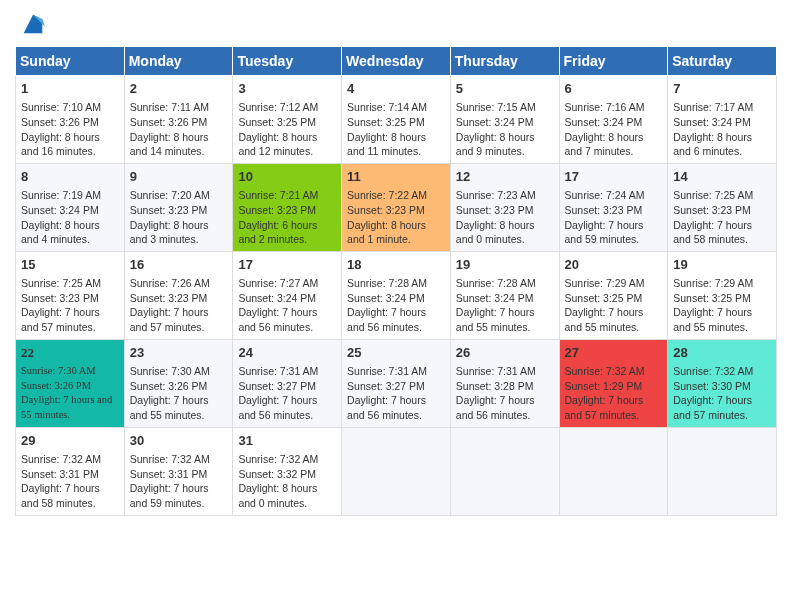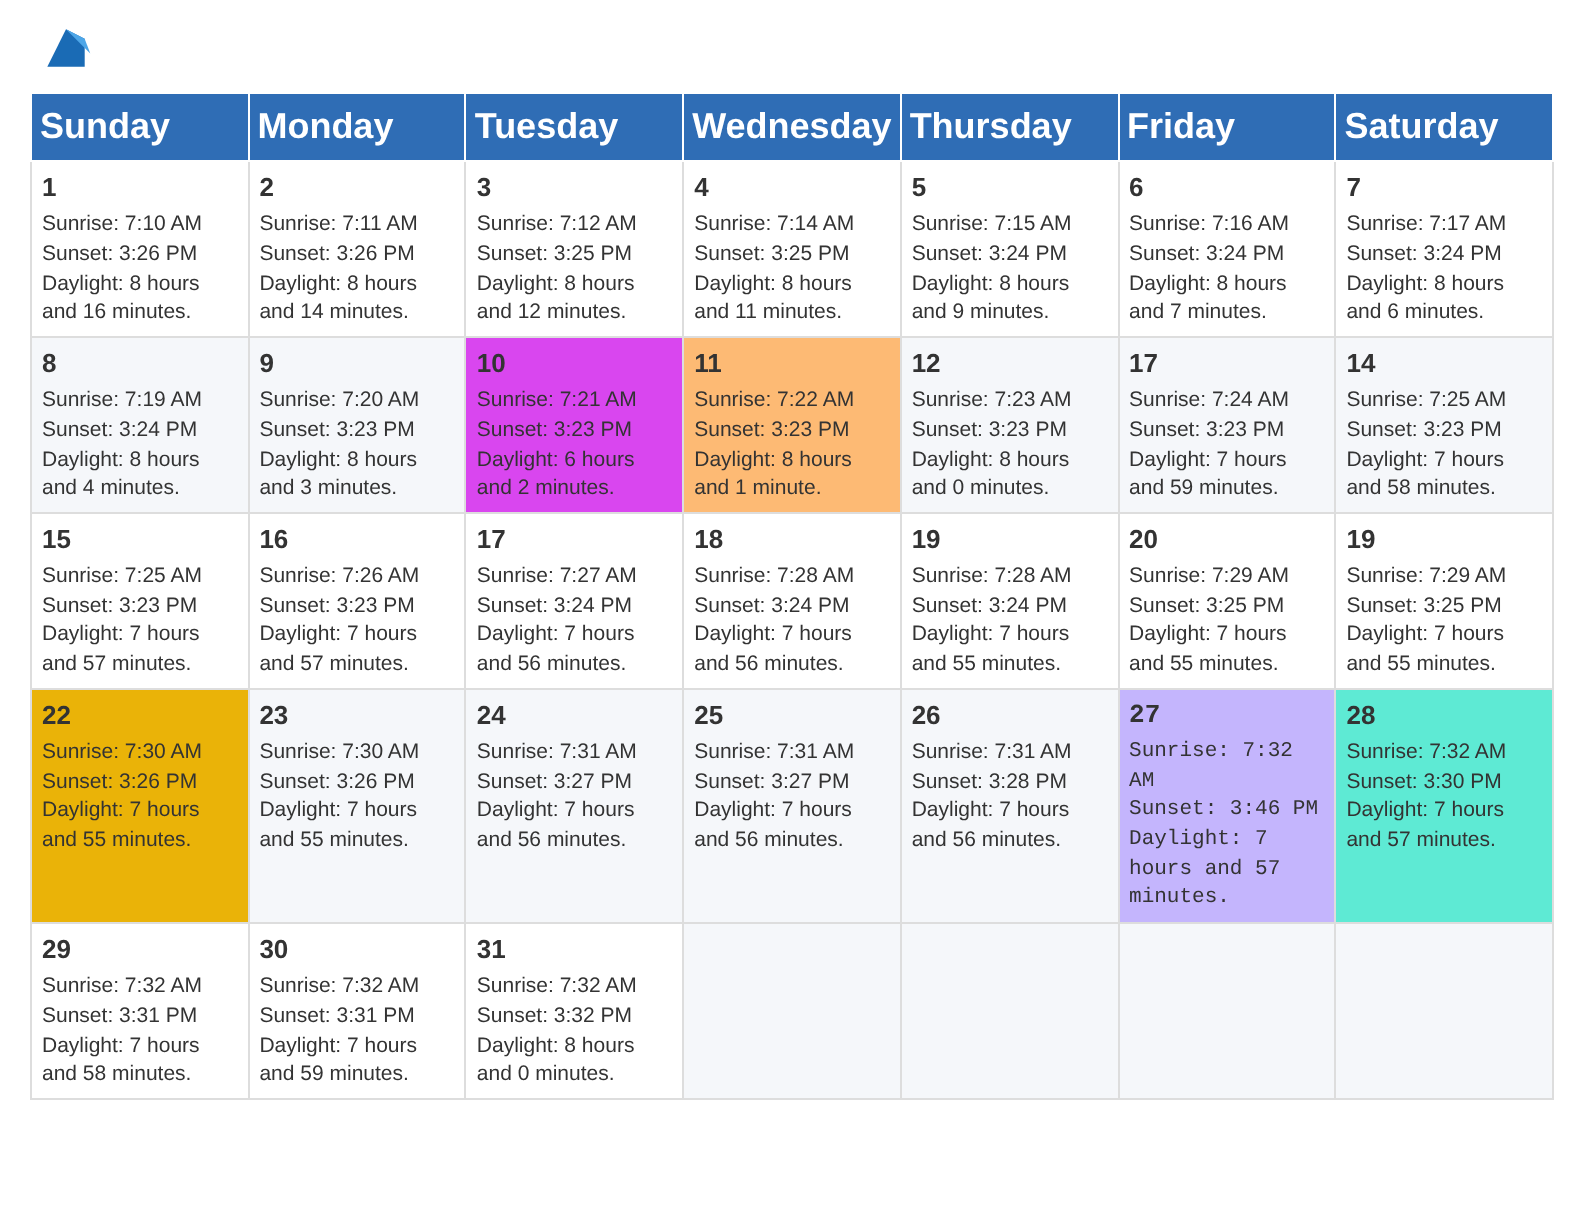--- a/index.html
+++ b/index.html
@@ -52,7 +52,7 @@
       color: #fff;
       padding: 6px 4px;
       text-align: left;
-      font-size: 18px;
+      font-size: 14px;
       font-weight: bold;
       border: 1px solid #fff;
     }

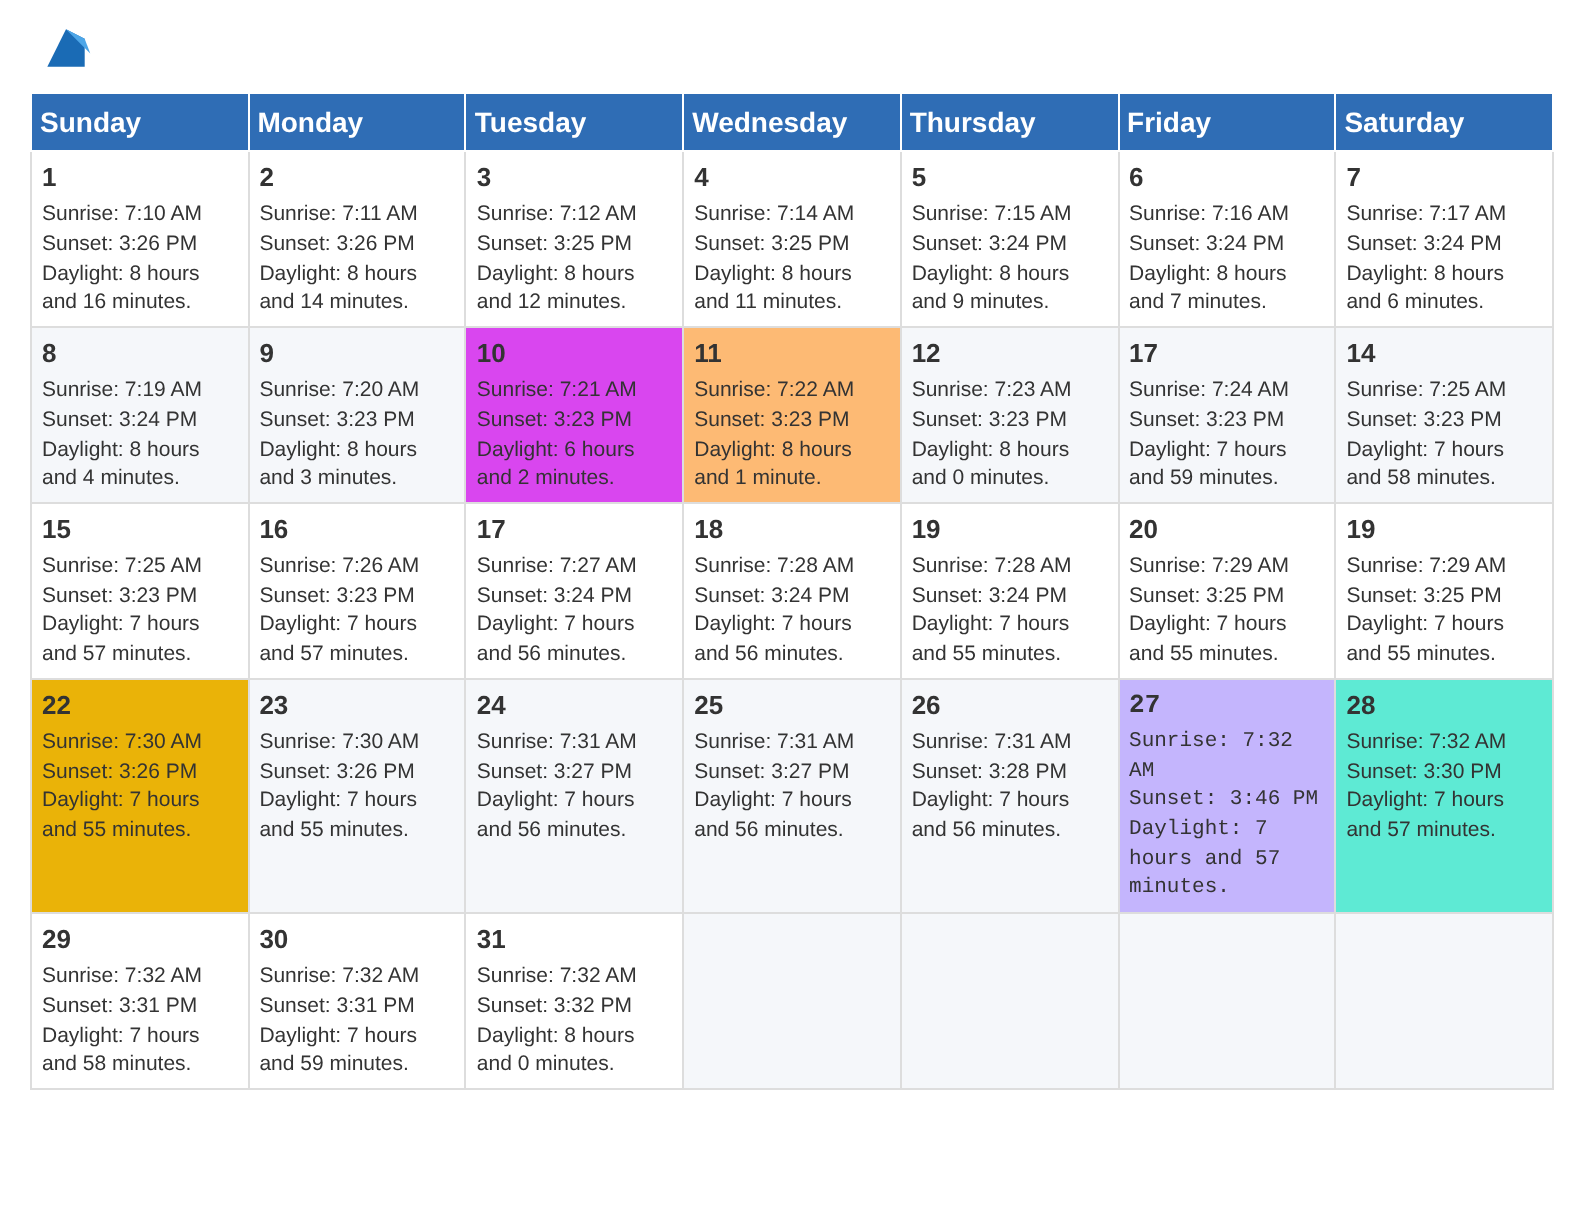--- a/index.html
+++ b/index.html
@@ -124,7 +124,7 @@
       <tr>
         <td style="background-color: rgb(245, 247, 250);"><span class="day-num">8</span><span>Sunrise: 7:19 AM</span><br><span>Sunset: 3:24 PM</span><br><span>Daylight: 8 hours and 4 minutes.</span></td>
         <td style="background-color: rgb(245, 247, 250);"><span class="day-num">9</span><span>Sunrise: 7:20 AM</span><br><span>Sunset: 3:23 PM</span><br><span>Daylight: 8 hours and 3 minutes.</span></td>
-        <td style="background-color: #d946ef;"><span class="day-num">10</span><span>Sunrise: 7:21 AM</span><br><span>Sunset: 3:23 PM</span><br><span>Daylight: 6 hours and 2 minutes.</span></td>
+        <td style="background-color: #84cc16;"><span class="day-num">10</span><span>Sunrise: 7:21 AM</span><br><span>Sunset: 3:23 PM</span><br><span>Daylight: 6 hours and 2 minutes.</span></td>
         <td style="background-color: #fdba74;"><span class="day-num">11</span><span>Sunrise: 7:22 AM</span><br><span>Sunset: 3:23 PM</span><br><span>Daylight: 8 hours and 1 minute.</span></td>
         <td style="background-color: rgb(245, 247, 250);"><span class="day-num">12</span><span>Sunrise: 7:23 AM</span><br><span>Sunset: 3:23 PM</span><br><span>Daylight: 8 hours and 0 minutes.</span></td>
         <td style="background-color: rgb(245, 247, 250);"><span class="day-num">17</span><span>Sunrise: 7:24 AM</span><br><span>Sunset: 3:23 PM</span><br><span>Daylight: 7 hours and 59 minutes.</span></td>

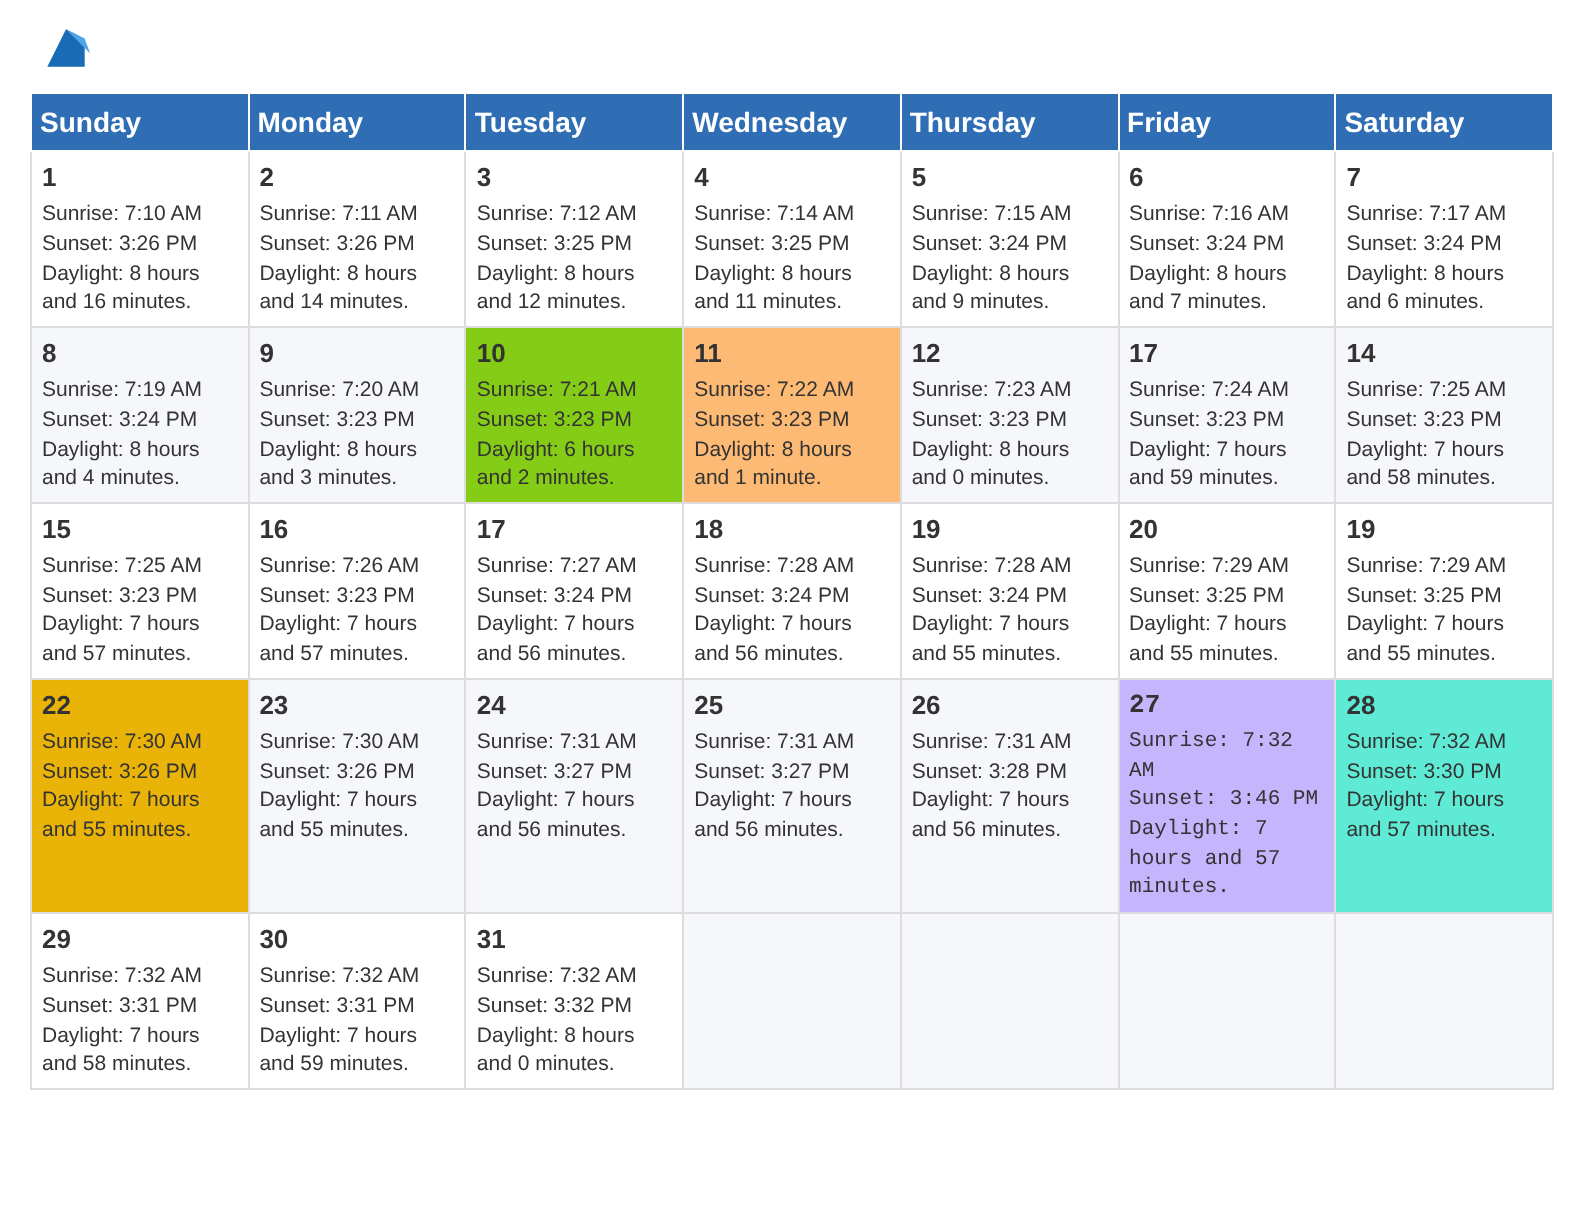--- a/index.html
+++ b/index.html
@@ -140,7 +140,7 @@
         <td><span class="day-num">19</span><span>Sunrise: 7:29 AM</span><br><span>Sunset: 3:25 PM</span><br><span>Daylight: 7 hours and 55 minutes.</span></td>
       </tr>
       <tr>
-        <td style="background-color: #eab308;"><span class="day-num">22</span><span>Sunrise: 7:30 AM</span><br><span>Sunset: 3:26 PM</span><br><span>Daylight: 7 hours and 55 minutes.</span></td>
+        <td style="background-color: #14b8a6; font-family: Liberation Serif, serif;"><span class="day-num">22</span><span>Sunrise: 7:30 AM</span><br><span>Sunset: 3:26 PM</span><br><span>Daylight: 7 hours and 55 minutes.</span></td>
         <td style="background-color: rgb(245, 247, 250);"><span class="day-num">23</span><span>Sunrise: 7:30 AM</span><br><span>Sunset: 3:26 PM</span><br><span>Daylight: 7 hours and 55 minutes.</span></td>
         <td style="background-color: rgb(245, 247, 250);"><span class="day-num">24</span><span>Sunrise: 7:31 AM</span><br><span>Sunset: 3:27 PM</span><br><span>Daylight: 7 hours and 56 minutes.</span></td>
         <td style="background-color: rgb(245, 247, 250);"><span class="day-num">25</span><span>Sunrise: 7:31 AM</span><br><span>Sunset: 3:27 PM</span><br><span>Daylight: 7 hours and 56 minutes.</span></td>

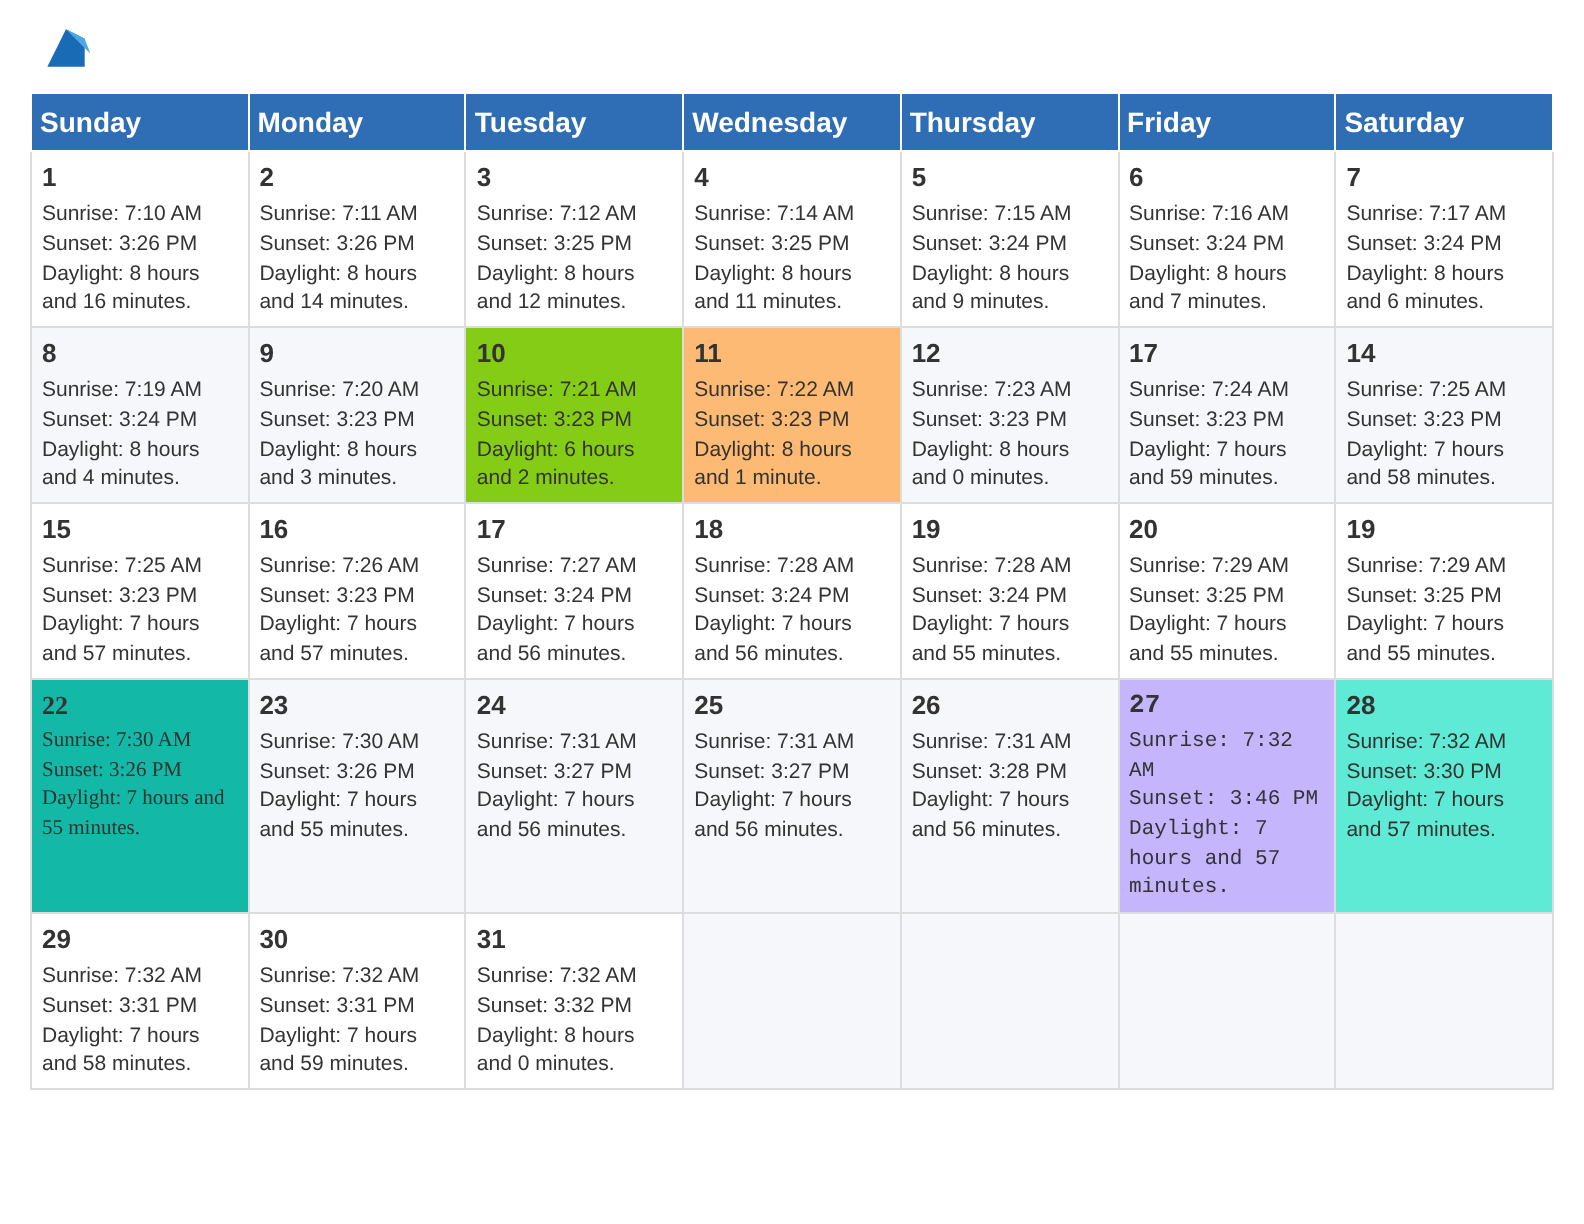--- a/index.html
+++ b/index.html
@@ -145,7 +145,7 @@
         <td style="background-color: rgb(245, 247, 250);"><span class="day-num">24</span><span>Sunrise: 7:31 AM</span><br><span>Sunset: 3:27 PM</span><br><span>Daylight: 7 hours and 56 minutes.</span></td>
         <td style="background-color: rgb(245, 247, 250);"><span class="day-num">25</span><span>Sunrise: 7:31 AM</span><br><span>Sunset: 3:27 PM</span><br><span>Daylight: 7 hours and 56 minutes.</span></td>
         <td style="background-color: rgb(245, 247, 250);"><span class="day-num">26</span><span>Sunrise: 7:31 AM</span><br><span>Sunset: 3:28 PM</span><br><span>Daylight: 7 hours and 56 minutes.</span></td>
-        <td style="background-color: #c4b5fd; font-family: Liberation Mono, monospace;"><span class="day-num">27</span><span>Sunrise: 7:32 AM</span><br><span>Sunset: 3:46 PM</span><br><span>Daylight: 7 hours and 57 minutes.</span></td>
+        <td style="background-color: #ef4444;"><span class="day-num">27</span><span>Sunrise: 7:32 AM</span><br><span>Sunset: 3:46 PM</span><br><span>Daylight: 7 hours and 57 minutes.</span></td>
         <td style="background-color: #5eead4;"><span class="day-num">28</span><span>Sunrise: 7:32 AM</span><br><span>Sunset: 3:30 PM</span><br><span>Daylight: 7 hours and 57 minutes.</span></td>
       </tr>
       <tr>

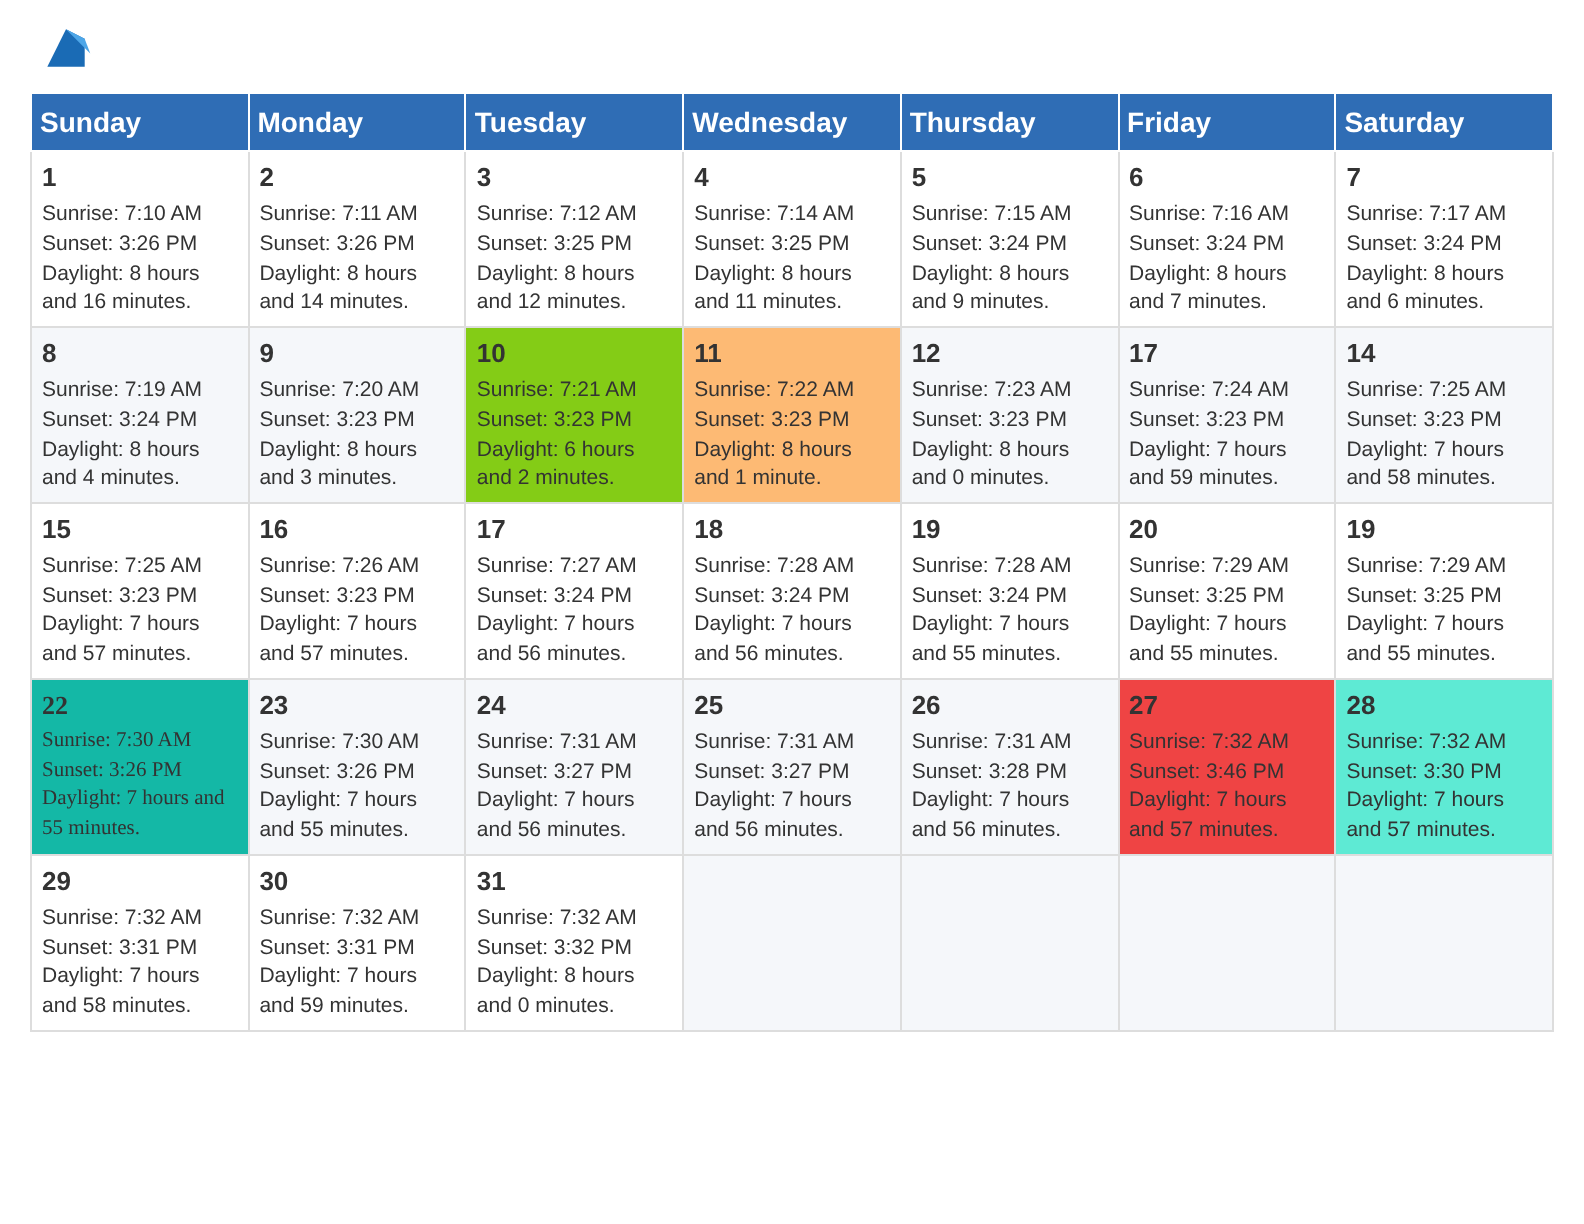--- a/index.html
+++ b/index.html
@@ -145,7 +145,7 @@
         <td style="background-color: rgb(245, 247, 250);"><span class="day-num">24</span><span>Sunrise: 7:31 AM</span><br><span>Sunset: 3:27 PM</span><br><span>Daylight: 7 hours and 56 minutes.</span></td>
         <td style="background-color: rgb(245, 247, 250);"><span class="day-num">25</span><span>Sunrise: 7:31 AM</span><br><span>Sunset: 3:27 PM</span><br><span>Daylight: 7 hours and 56 minutes.</span></td>
         <td style="background-color: rgb(245, 247, 250);"><span class="day-num">26</span><span>Sunrise: 7:31 AM</span><br><span>Sunset: 3:28 PM</span><br><span>Daylight: 7 hours and 56 minutes.</span></td>
-        <td style="background-color: #ef4444;"><span class="day-num">27</span><span>Sunrise: 7:32 AM</span><br><span>Sunset: 3:46 PM</span><br><span>Daylight: 7 hours and 57 minutes.</span></td>
+        <td style="background-color: #ef4444;"><span class="day-num">27</span><span>Sunrise: 7:32 AM</span><br><span>Sunset: 1:29 PM</span><br><span>Daylight: 7 hours and 57 minutes.</span></td>
         <td style="background-color: #5eead4;"><span class="day-num">28</span><span>Sunrise: 7:32 AM</span><br><span>Sunset: 3:30 PM</span><br><span>Daylight: 7 hours and 57 minutes.</span></td>
       </tr>
       <tr>

